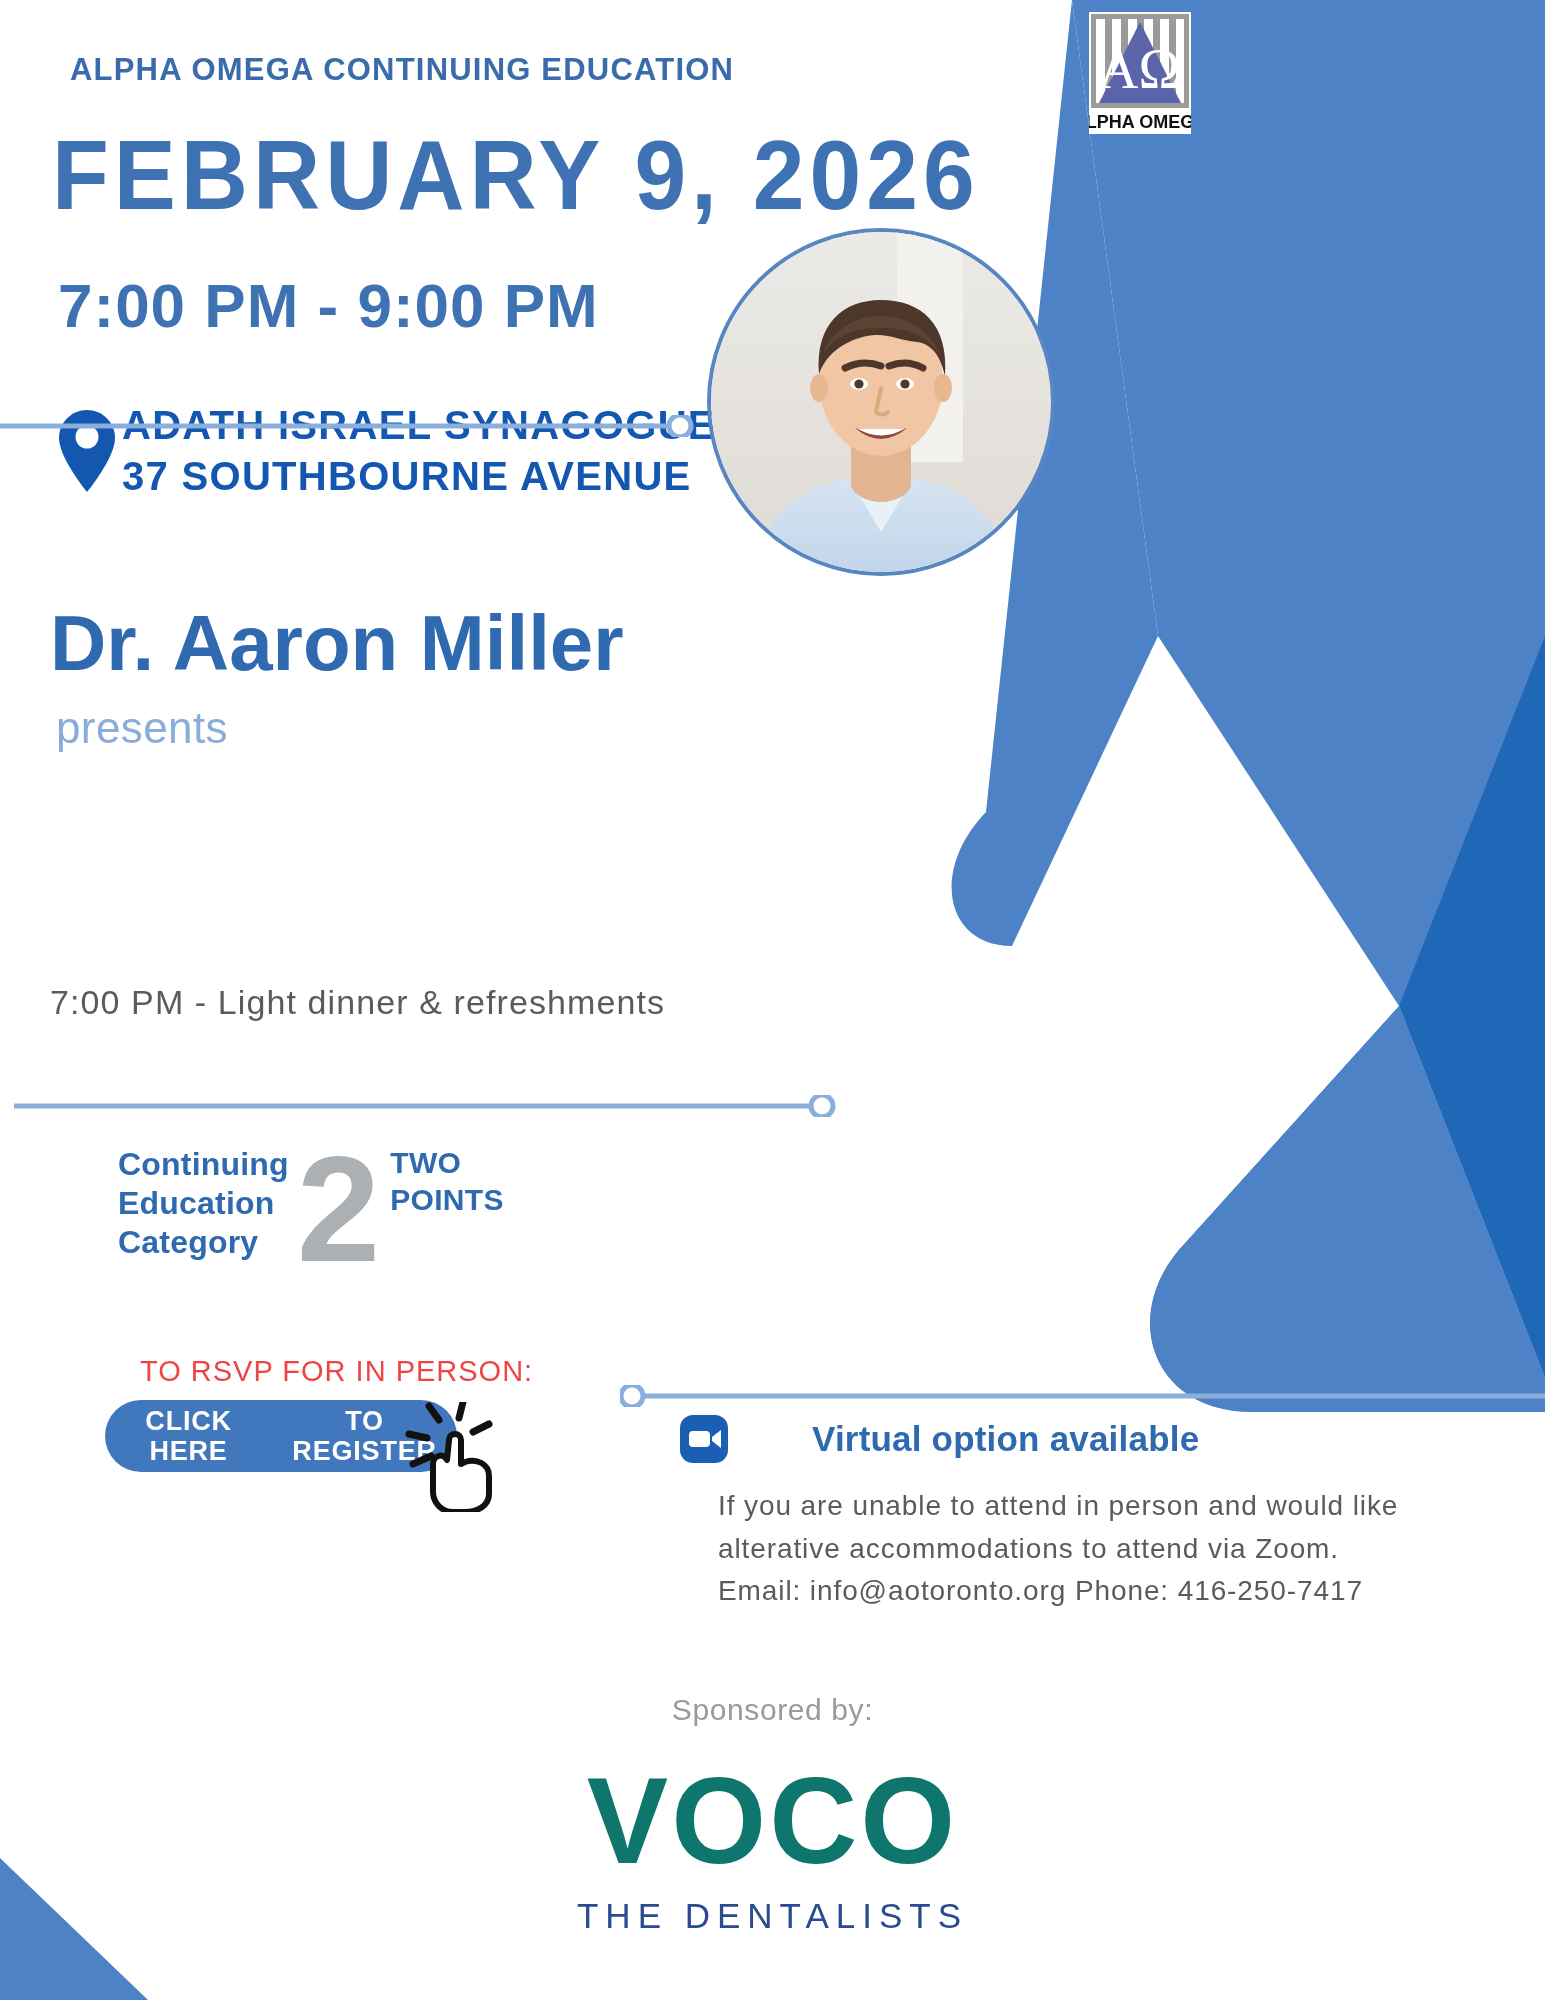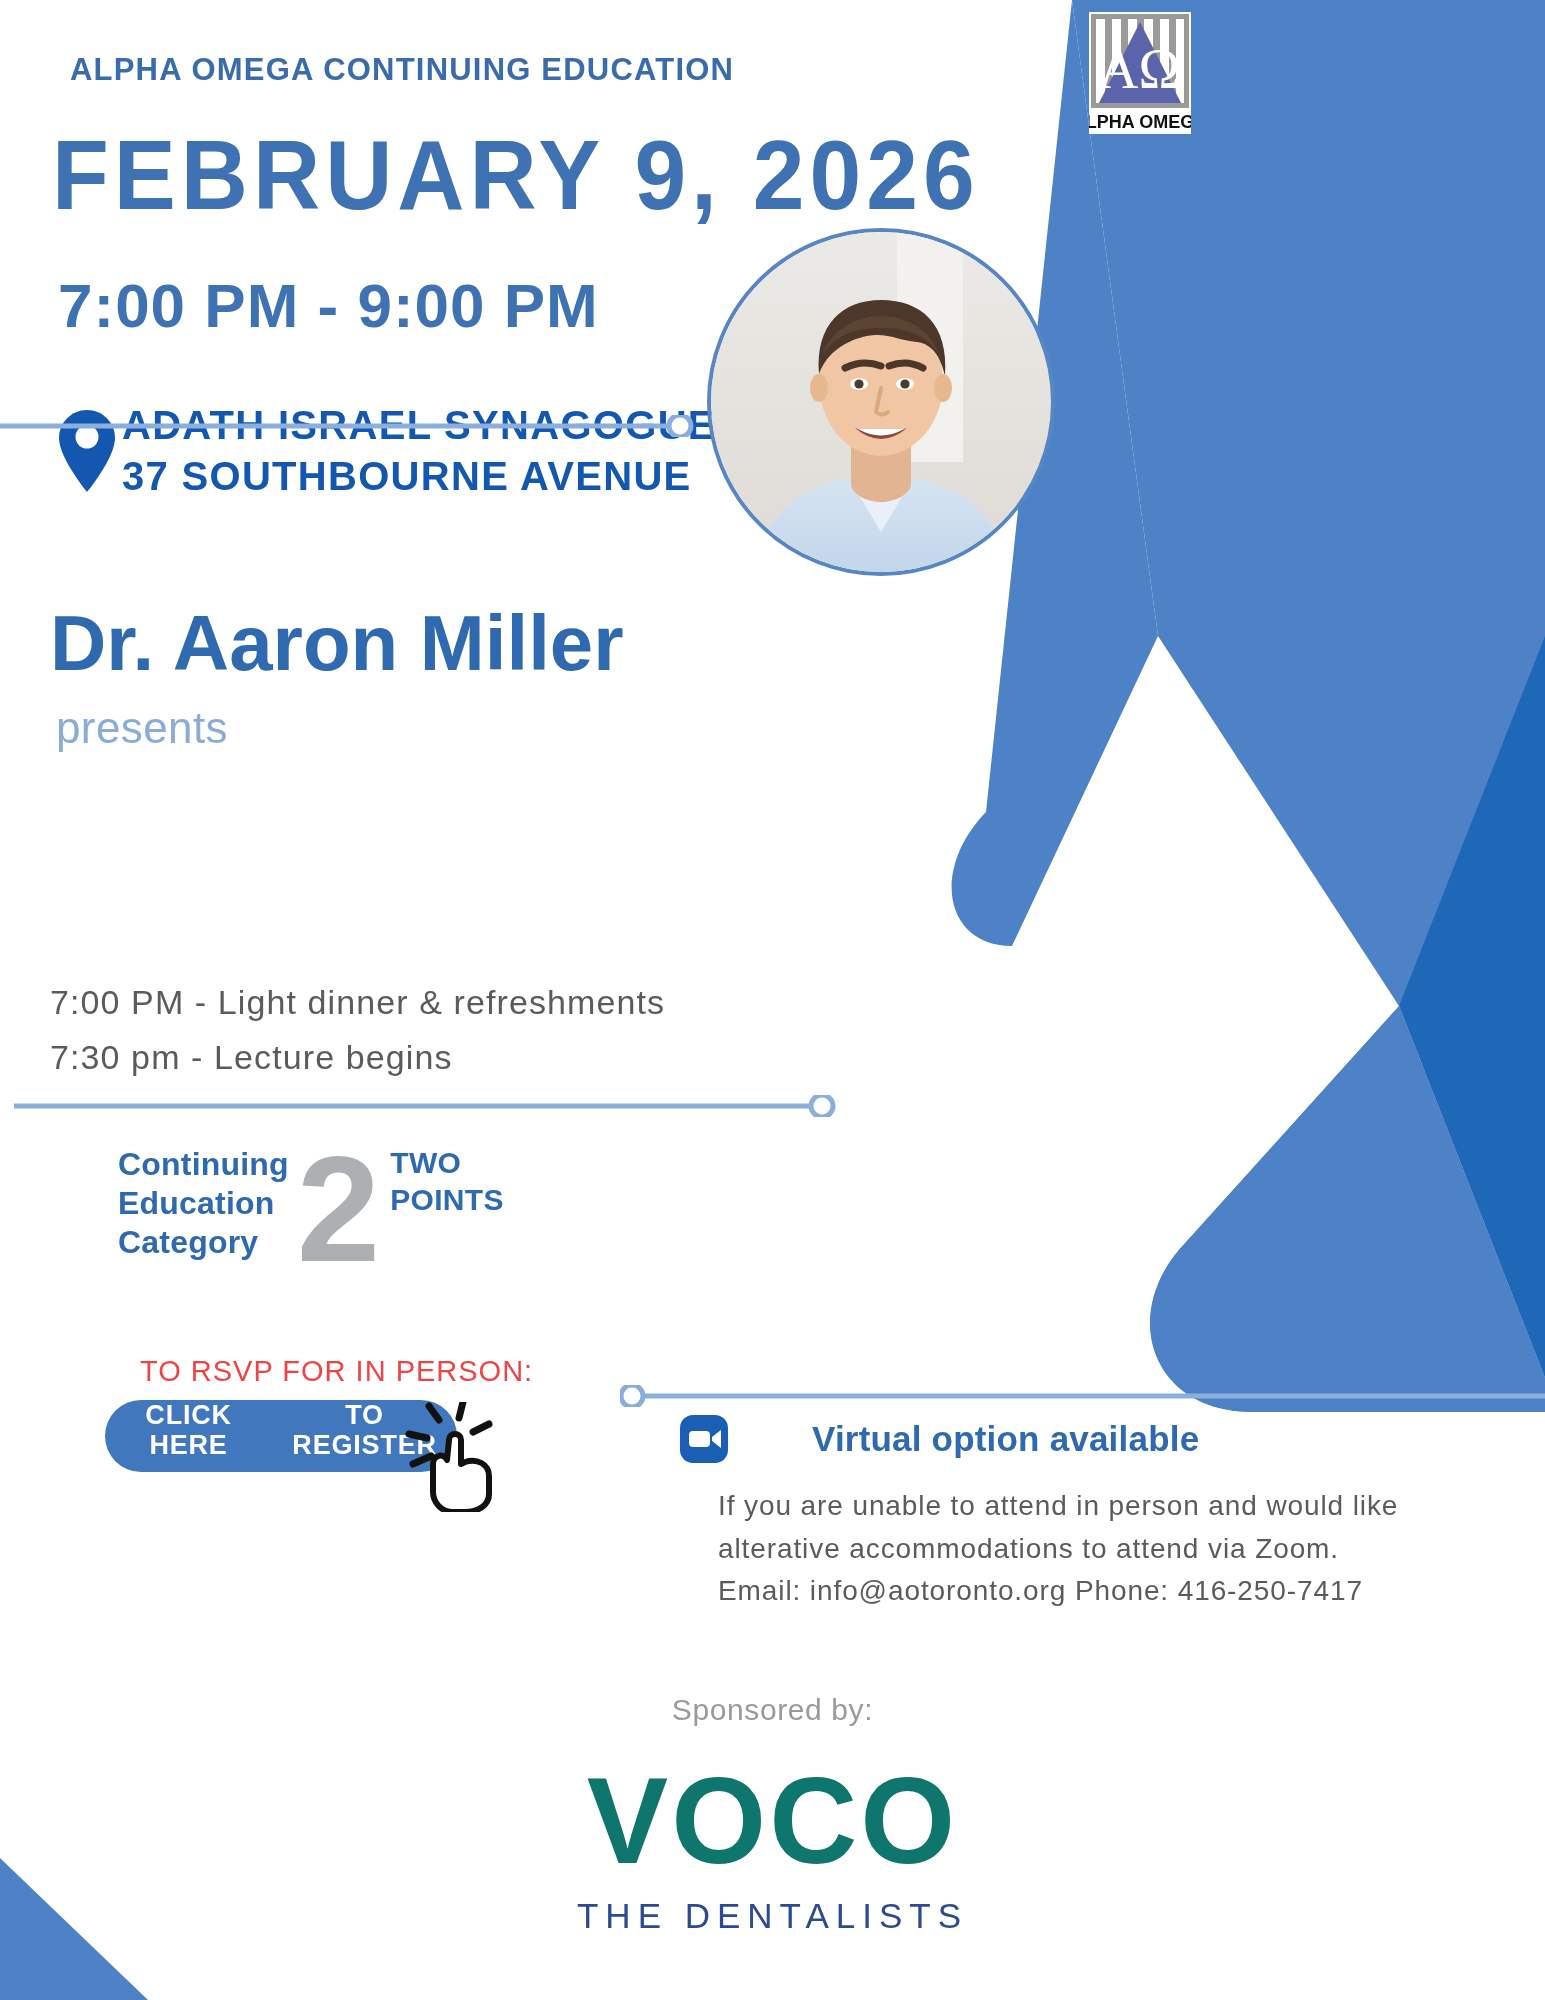--- a/index.html
+++ b/index.html
@@ -287,7 +287,6 @@
 
   <div class="agenda">
     <div class="agenda-line">7:00 PM - Light dinner &amp; refreshments</div>
-    <div class="agenda-line">7:30 pm - Lecture begins</div>
   </div>
 
   <div class="divider" style="left:14px;top:1095px;width:830px;">

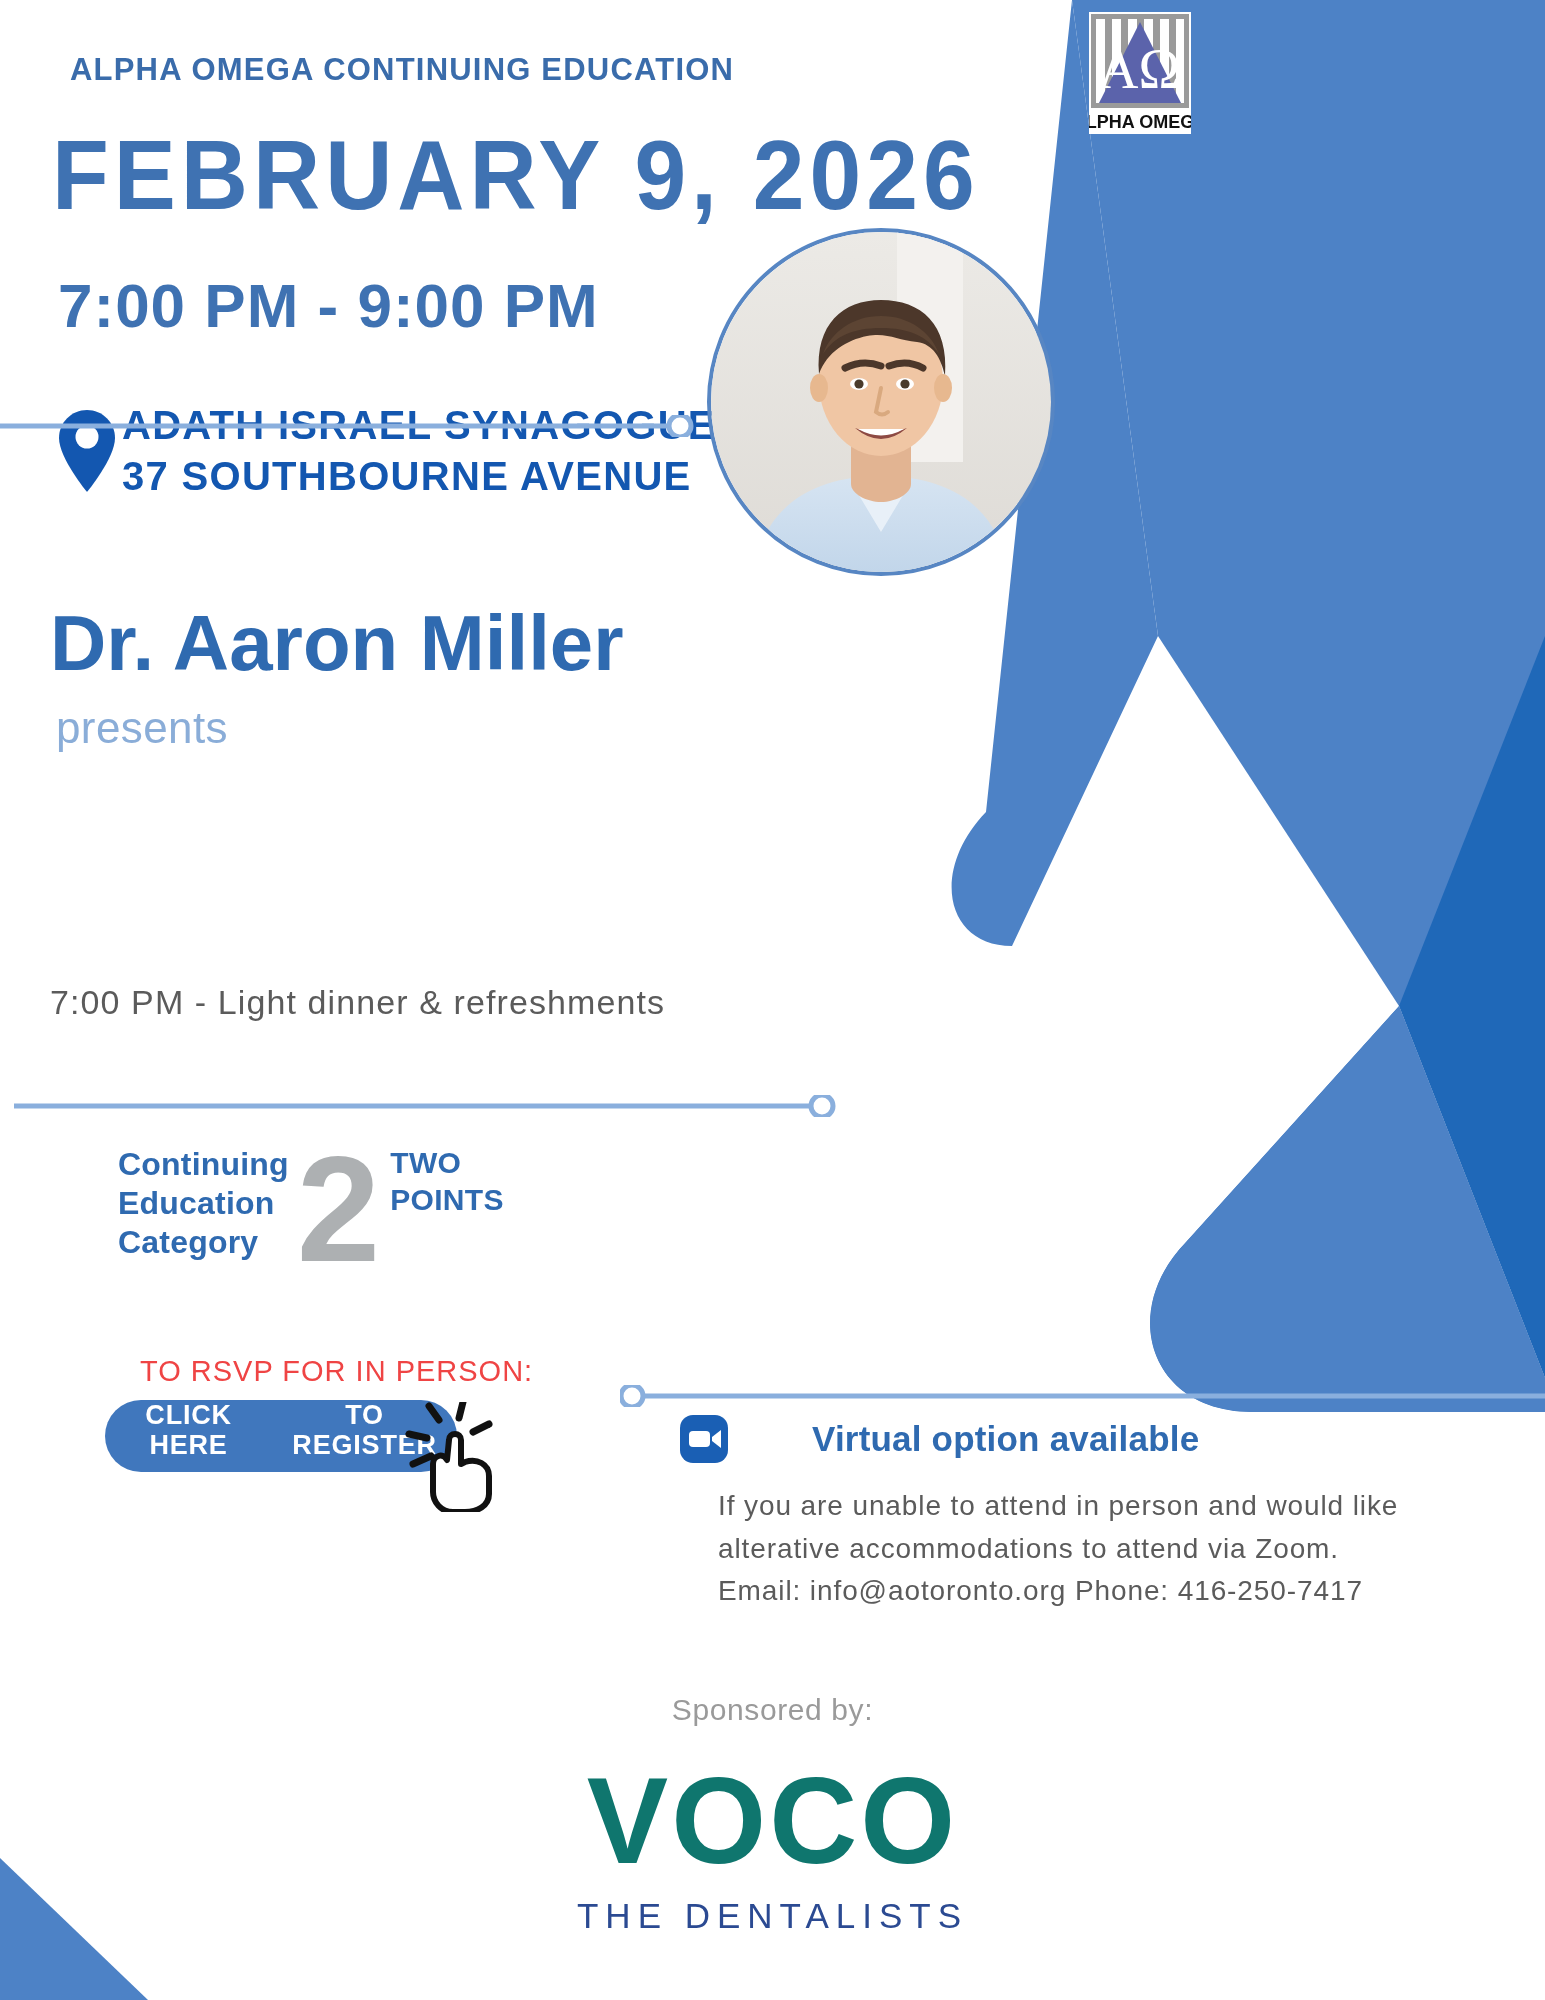--- a/index.html
+++ b/index.html
@@ -83,7 +83,7 @@
   .cta-button{
     position:absolute;left:0;top:0;width:352px;height:72px;
     background:#4077bd;border-radius:36px;border:none;cursor:pointer;
-    display:flex;align-items:flex-start;justify-content:center;
+    display:flex;align-items:center;justify-content:center;
     color:#fff;font-size:27px;font-weight:800;line-height:1.12;
     letter-spacing:0.8px;text-align:center;padding:0;
   }

